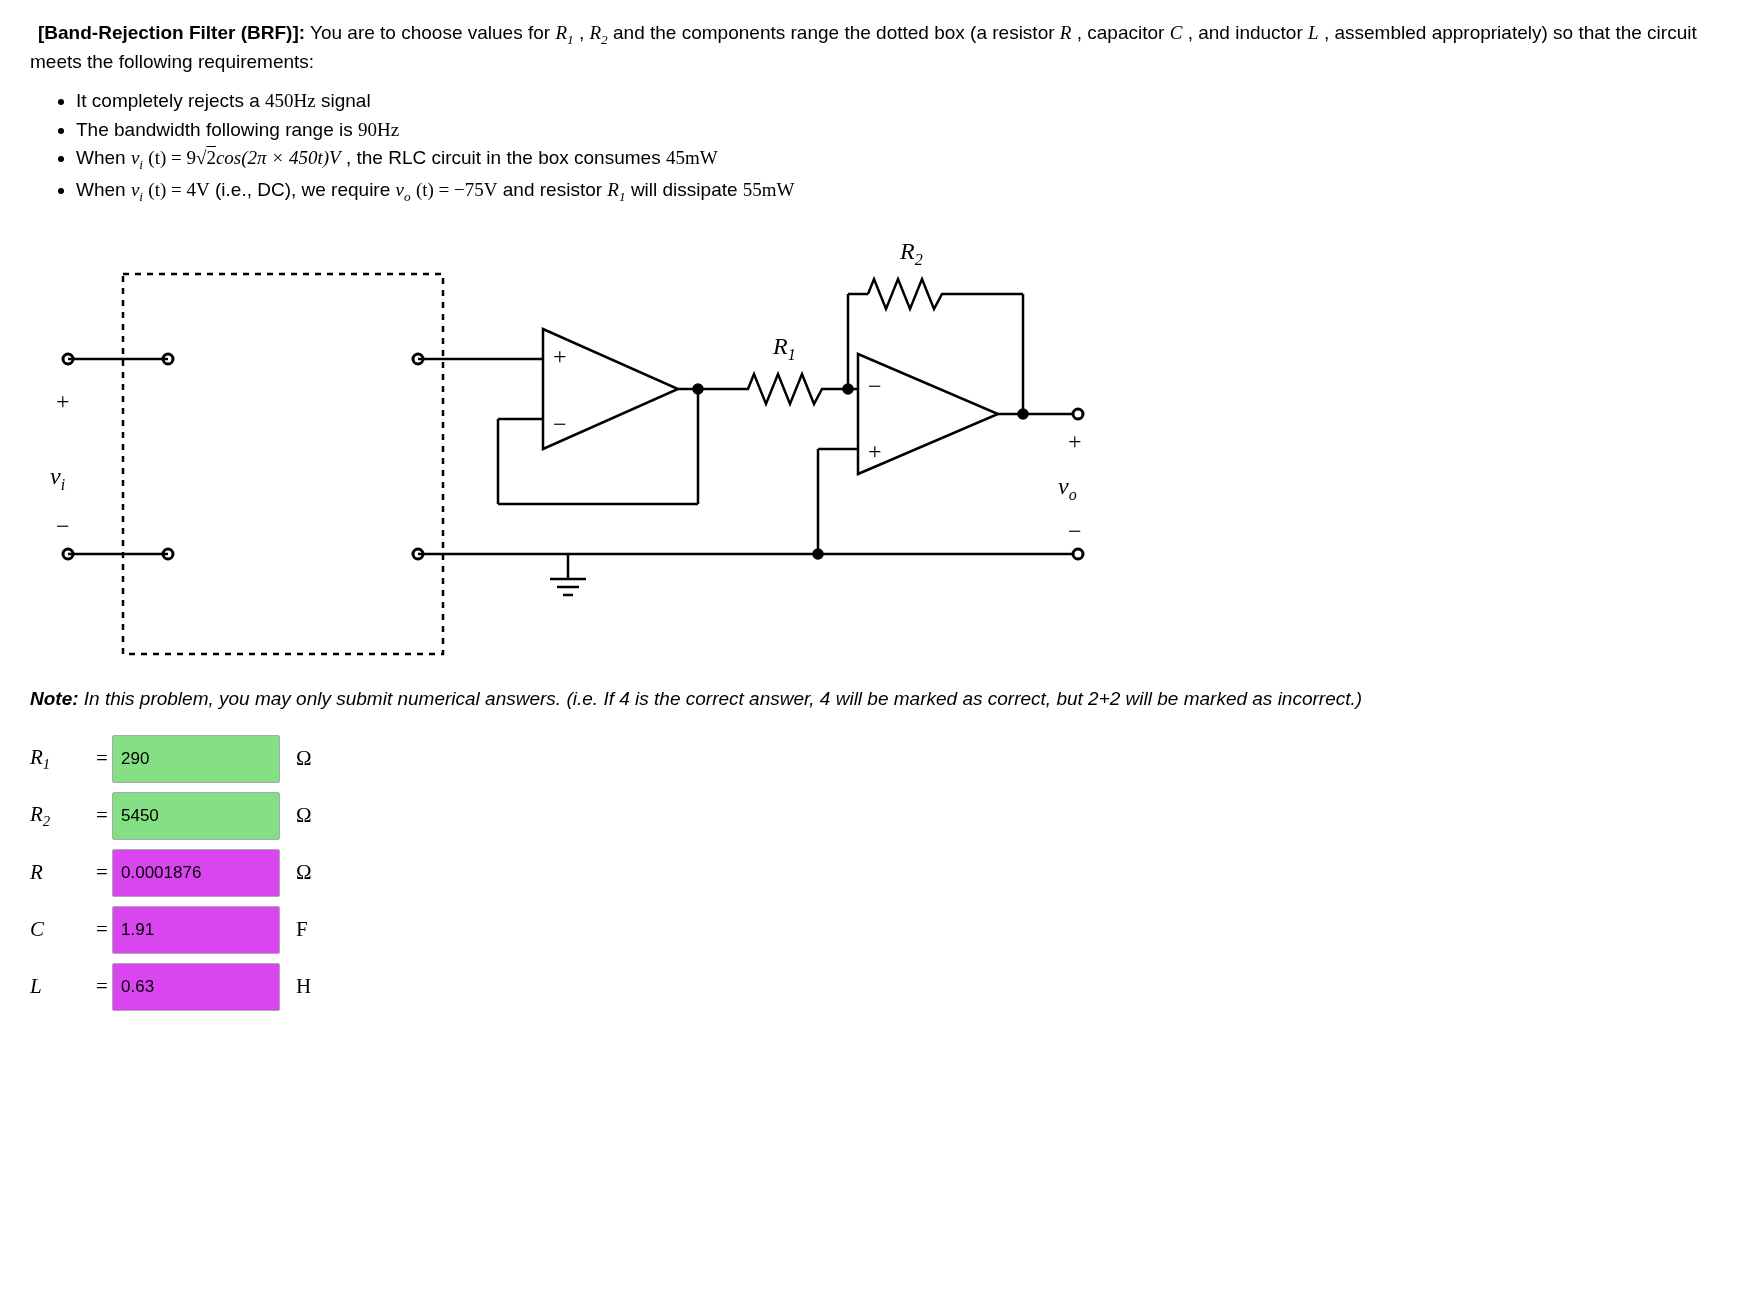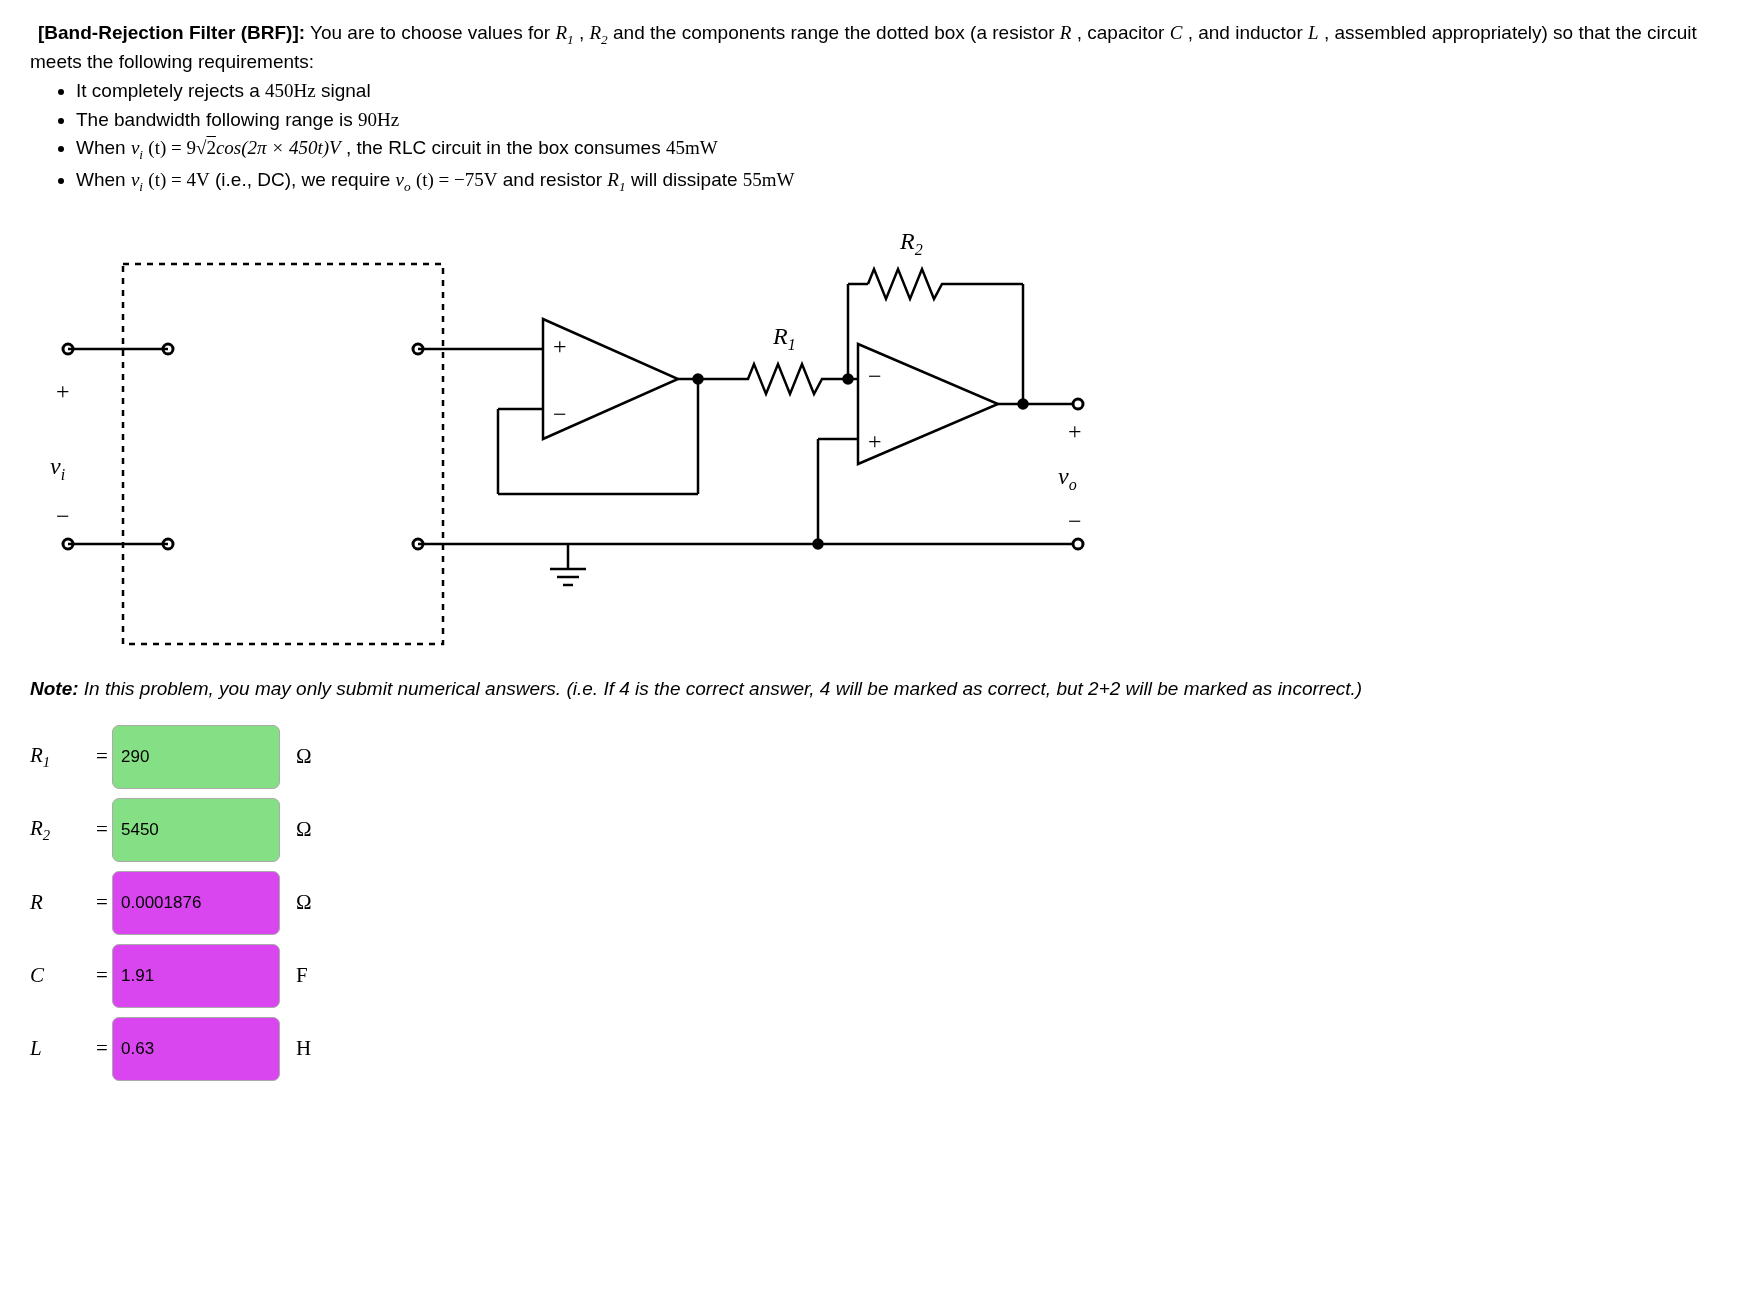--- a/index.html
+++ b/index.html
@@ -16,7 +16,7 @@
   .math { font-family: "Times New Roman", serif; }
   .italic { font-style: italic; }
   .problem-title { font-weight: bold; margin-left: 8px; }
-  ul.req { margin: 2px 0 14px 0; padding-left: 46px; }
+  ul.req { margin: 12px 0 14px 0; padding-left: 46px; }
   ul.req li { margin: 2px 0; }
   .sub { font-size: 0.7em; vertical-align: sub; font-style: italic; }
   .sqrt { text-decoration: overline; }

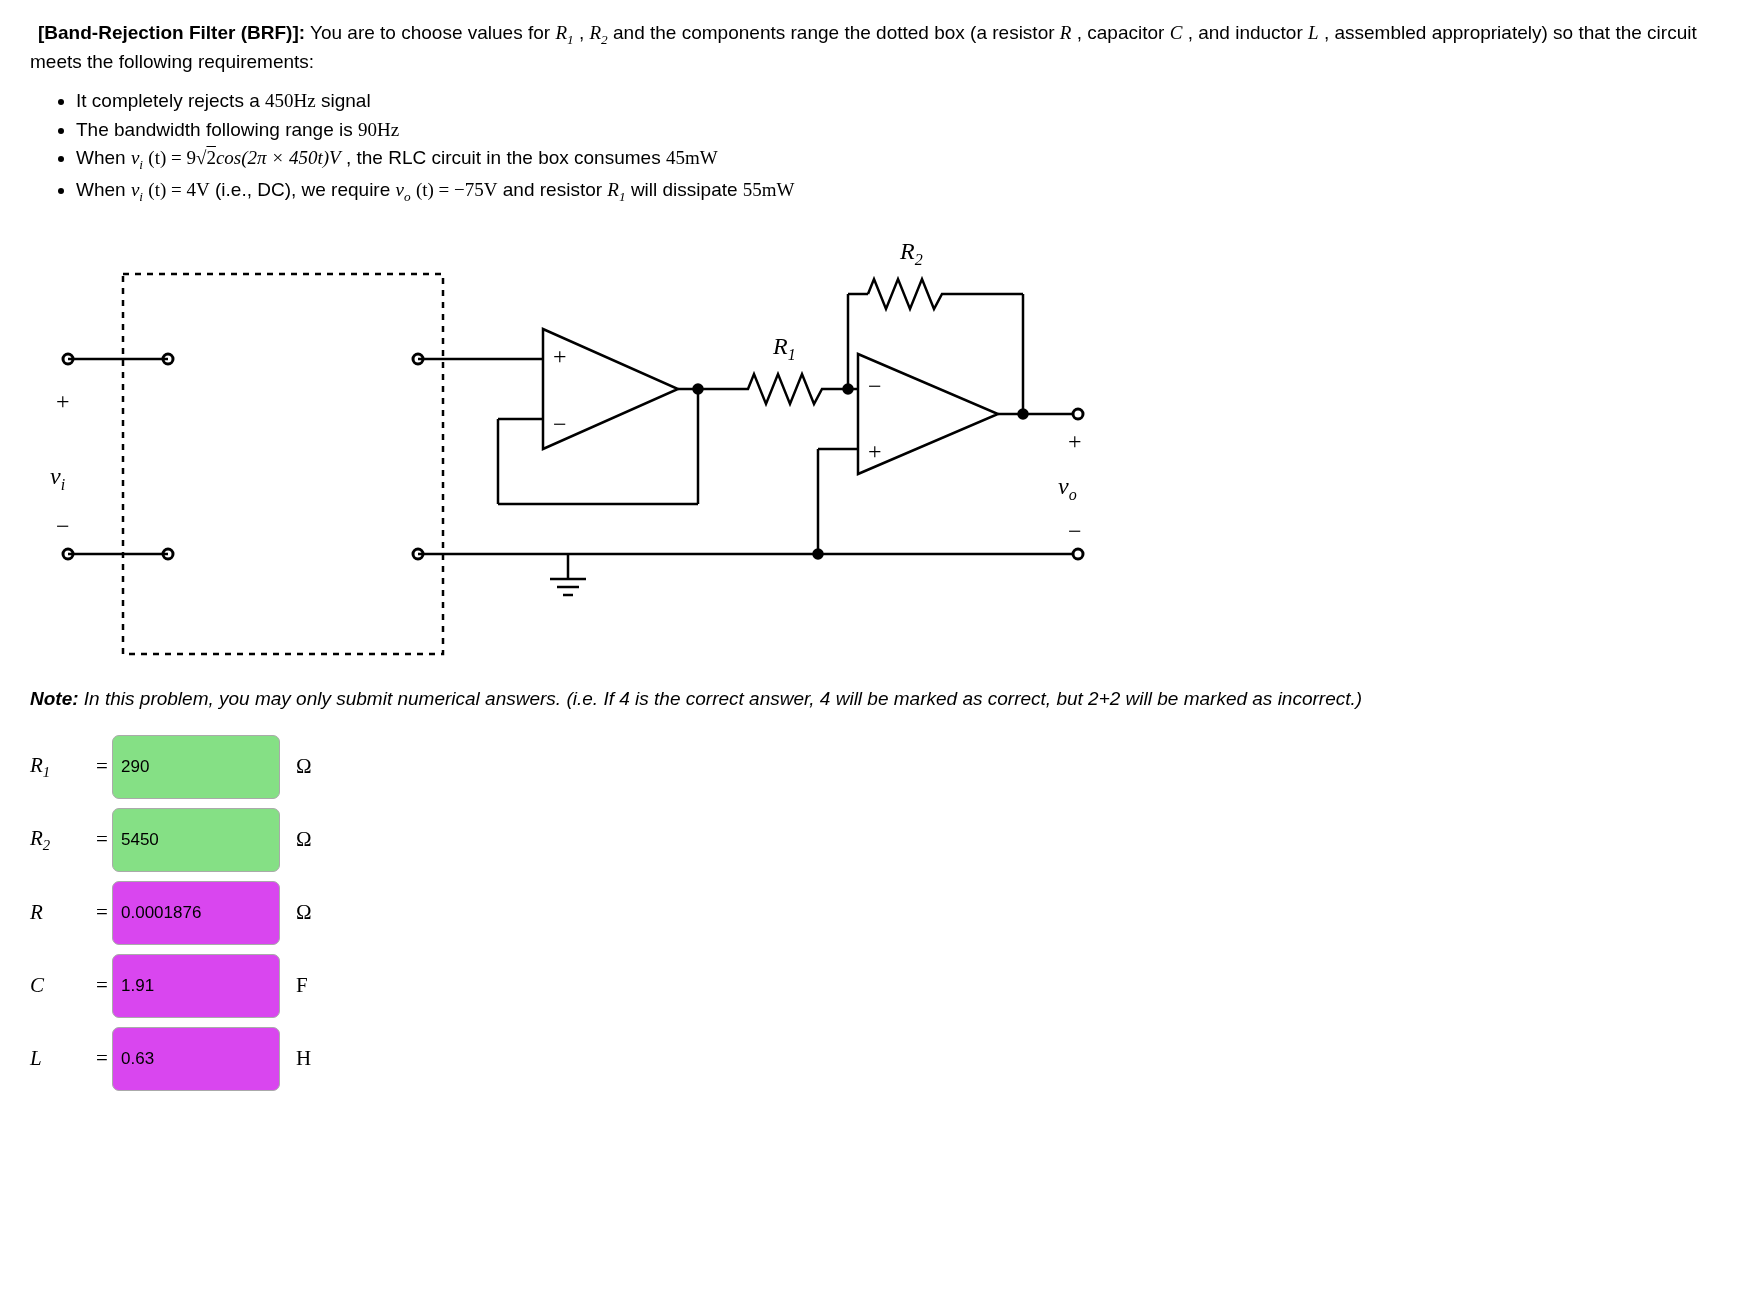--- a/index.html
+++ b/index.html
@@ -35,9 +35,9 @@
     width: 150px;
     height: 30px;
     font-size: 17px;
-    padding: 16px 8px;
+    padding: 8px 8px;
     border: 1px solid #aaa;
-    border-radius: 7px;
+    border-radius: 2px;
     font-family: Arial, sans-serif;
   }
   .answer-row input.correct { background: #85e085; }

